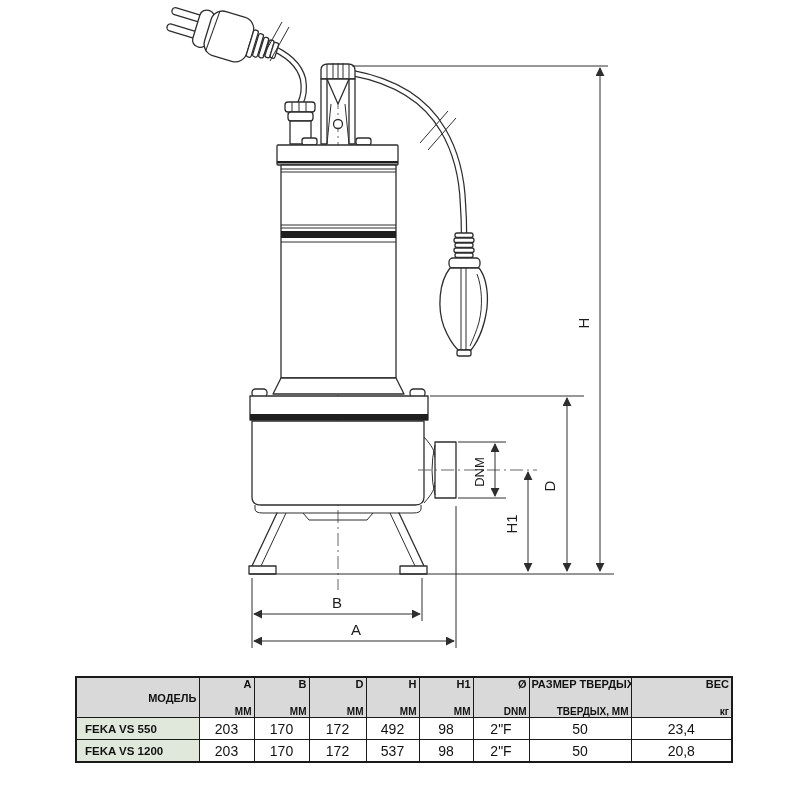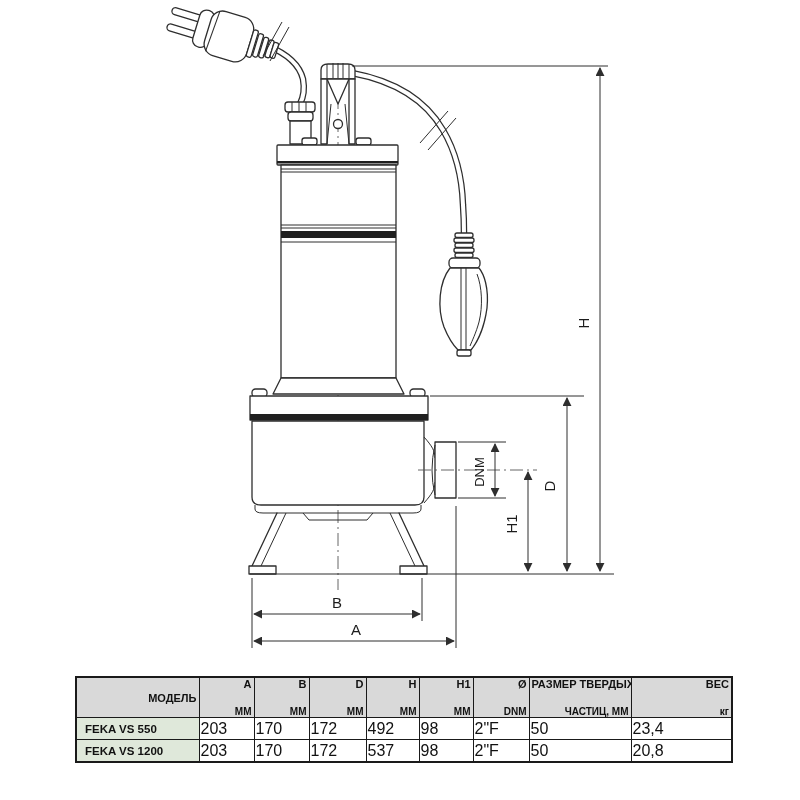--- a/index.html
+++ b/index.html
@@ -249,7 +249,7 @@
         </th>
         <th>
           <div>РАЗМЕР ТВЕРДЫХ</div>
-            <div class="u">ЧАСТИЦ, ММ</div>
+            <div class="u">ТВЕРДЫХ, ММ</div>
         </th>
         <th>
           <div>ВЕС</div>

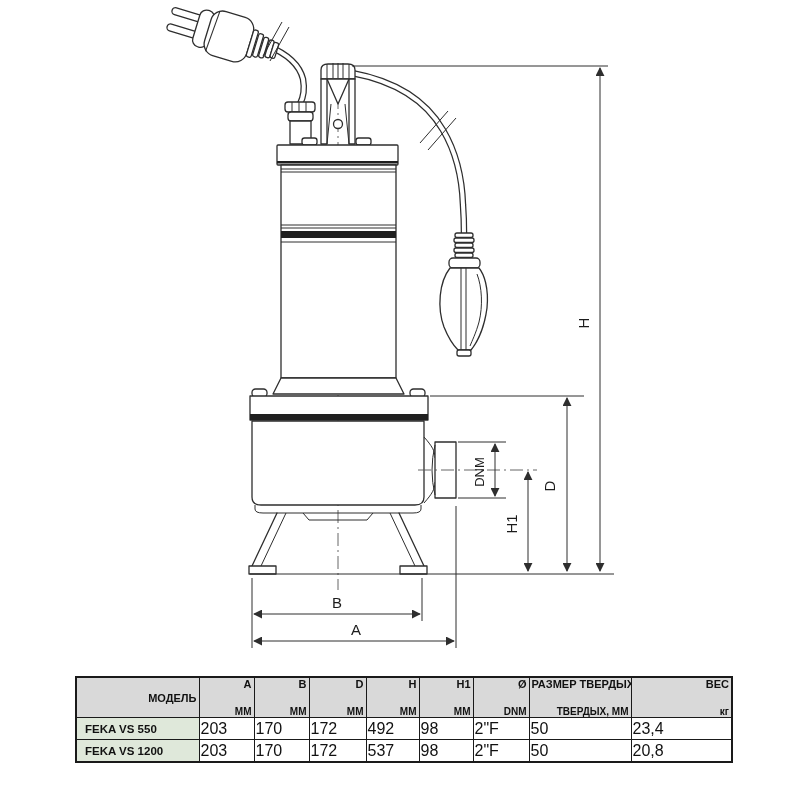--- a/index.html
+++ b/index.html
@@ -36,7 +36,7 @@
     font-weight:bold; vertical-align:middle; padding:0 2px;
   }
   table.spec thead th .u { font-size:10px; font-weight:bold; margin-top:16px; }
-  table.spec tbody td { height:19px; text-align:left; font-size:16px; }
+  table.spec tbody td { height:19px; text-align:center; font-size:14px; }
   table.spec tbody td.model-cell {
     background:#dfe8da; text-align:left; padding-left:8px;
     font-weight:bold; font-size:11.5px;

